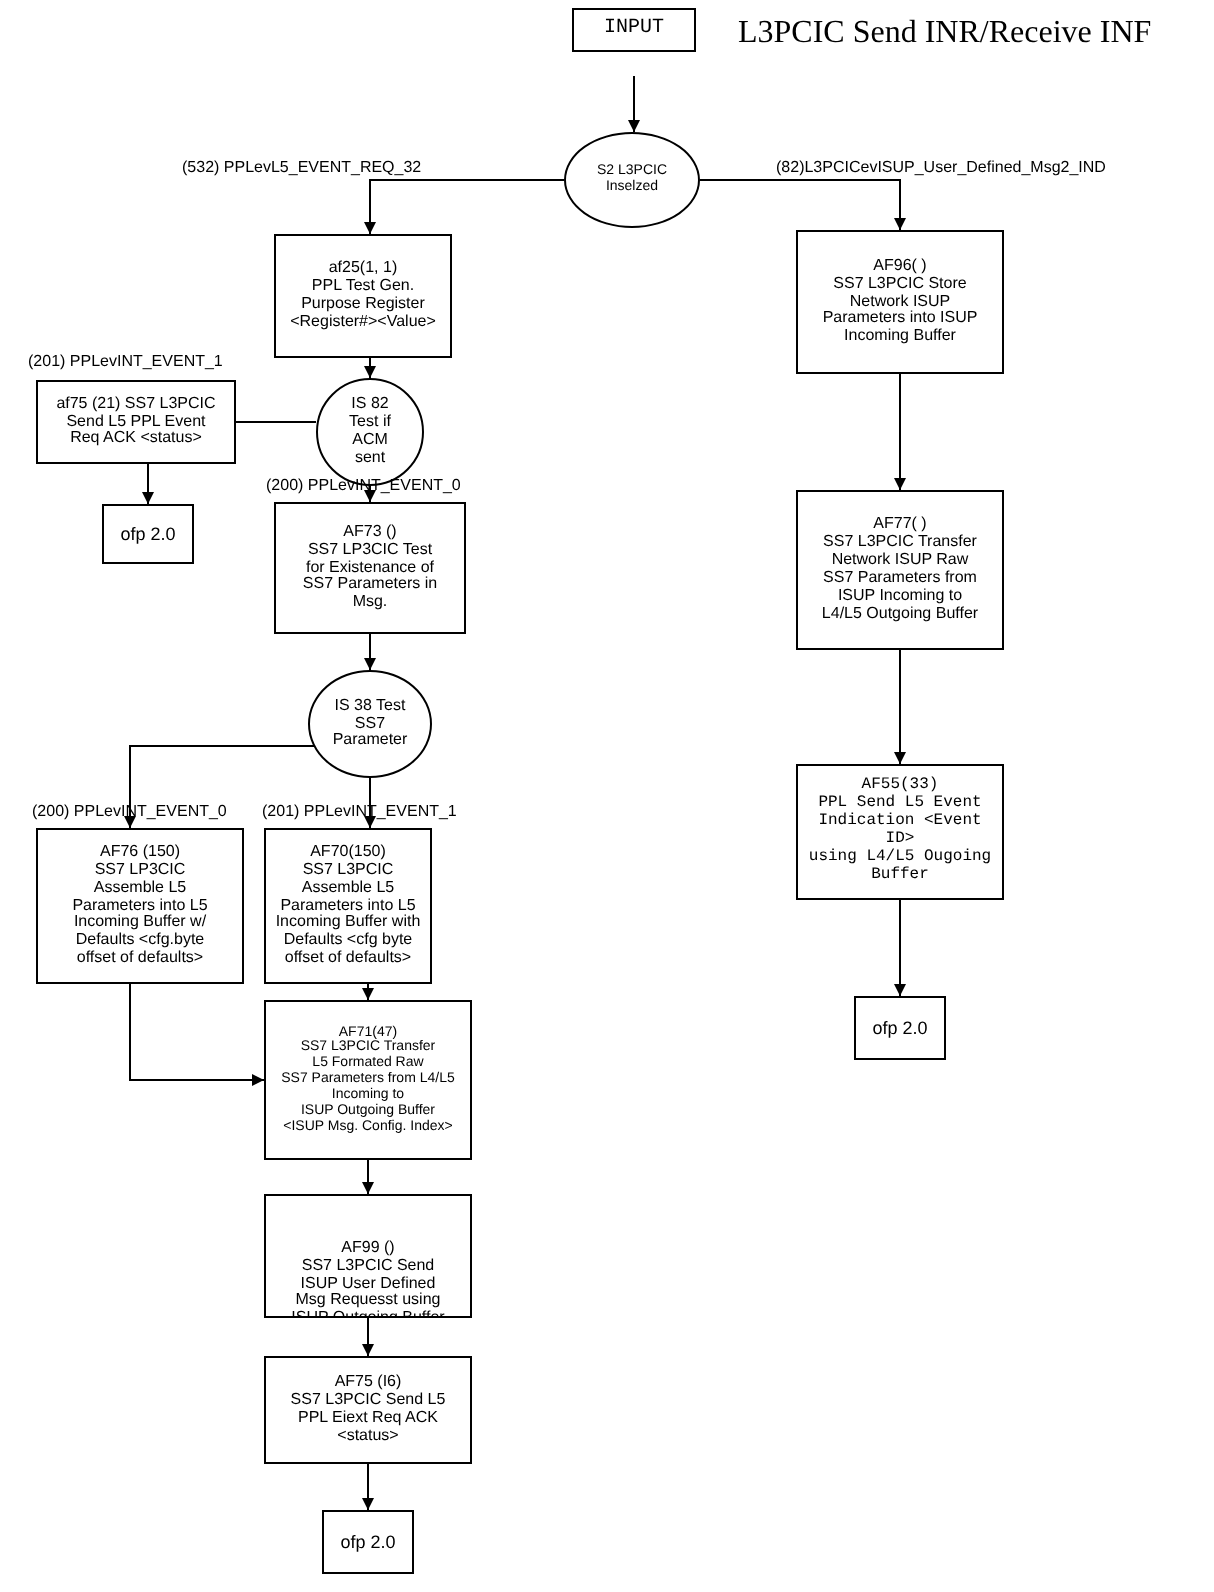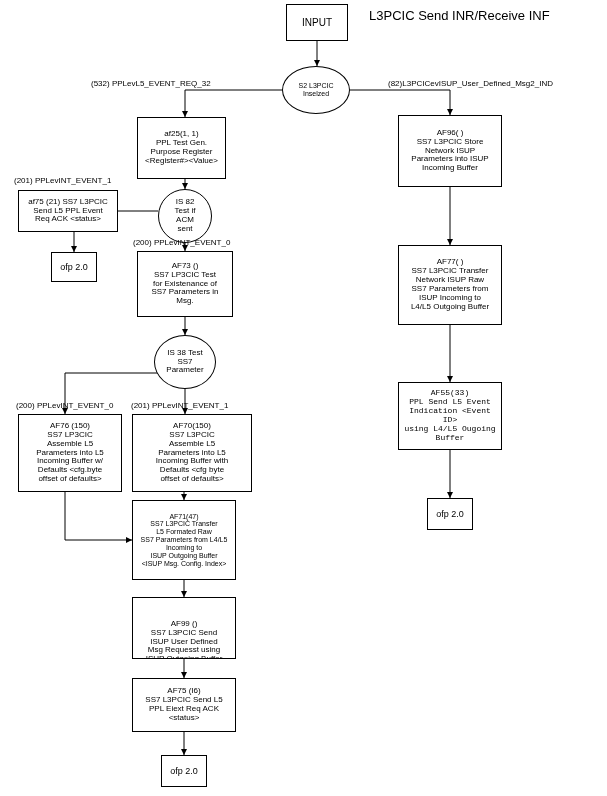--- a/index.html
+++ b/index.html
@@ -93,7 +93,7 @@
   <div class="title t11" style="left:369px; top:8px;">L3PCIC Send INR/Receive INF</div>
 
   <div id="node-layer">
-      <div class="node t10" style="left: 286px; top: 4px; width: 62px; height: 37px;">
+      <div class="node t10" style="left: 286px; top: 4px; width: 62px; height: 22px; font-family: Liberation Mono, monospace;">
         <div style="white-space: pre-line;">INPUT</div>
       </div>
       <div class="node circle t7" style="left: 282px; top: 66px; width: 68px; height: 48px;">

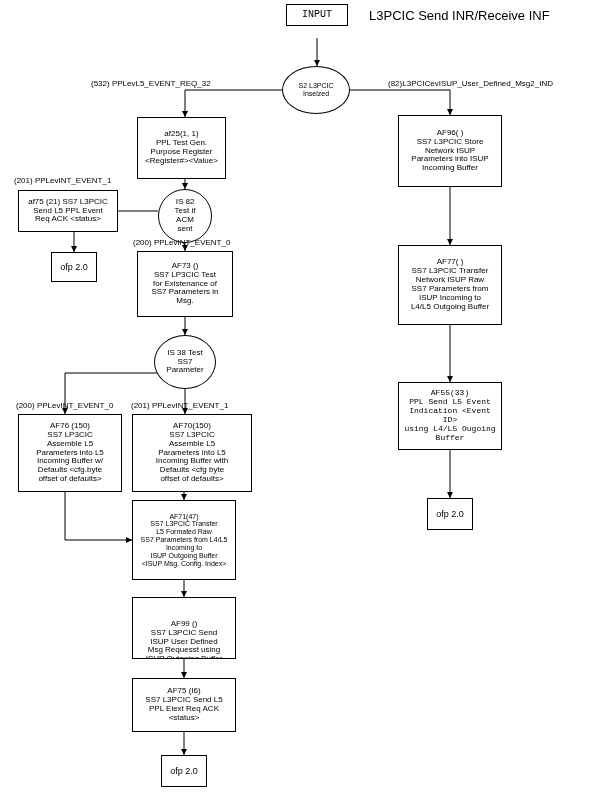--- a/index.html
+++ b/index.html
@@ -55,7 +55,7 @@
   .t8 { font-size: 8px; }
   .t9 { font-size: 9px; }
   .t10 { font-size: 10px; }
-  .t11 { font-size: 13px; }
+  .t11 { font-size: 16px; font-family: Liberation Serif, serif; }
 </style>
 </head>
 <body>

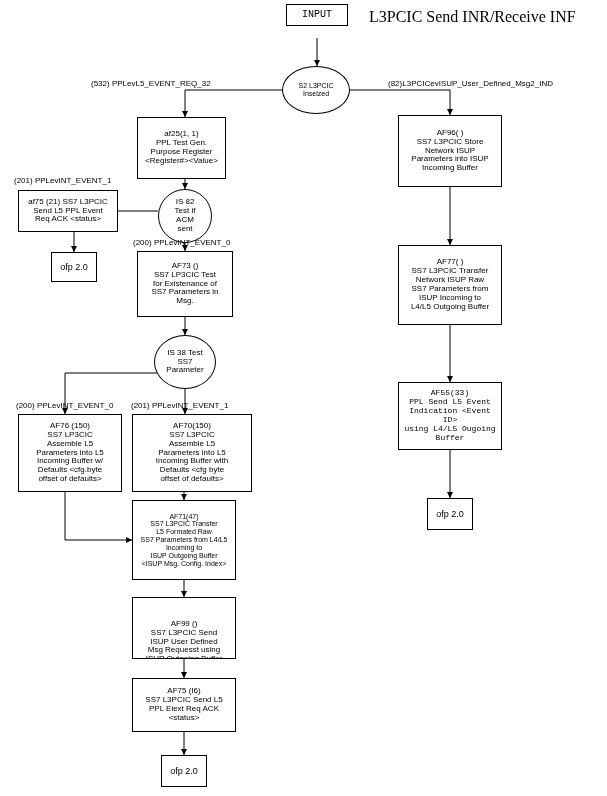--- a/index.html
+++ b/index.html
@@ -163,7 +163,7 @@
 Defaults  &lt;cfg.byte
 offset of defaults&gt;</div>
       </div>
-      <div class="node t8" style="left: 132px; top: 414px; width: 120px; height: 78px;">
+      <div class="node t8" style="left: 132px; top: 414px; width: 84px; height: 78px;">
         <div style="white-space: pre-line;">AF70(150)
 SS7 L3PCIC
 Assemble L5

